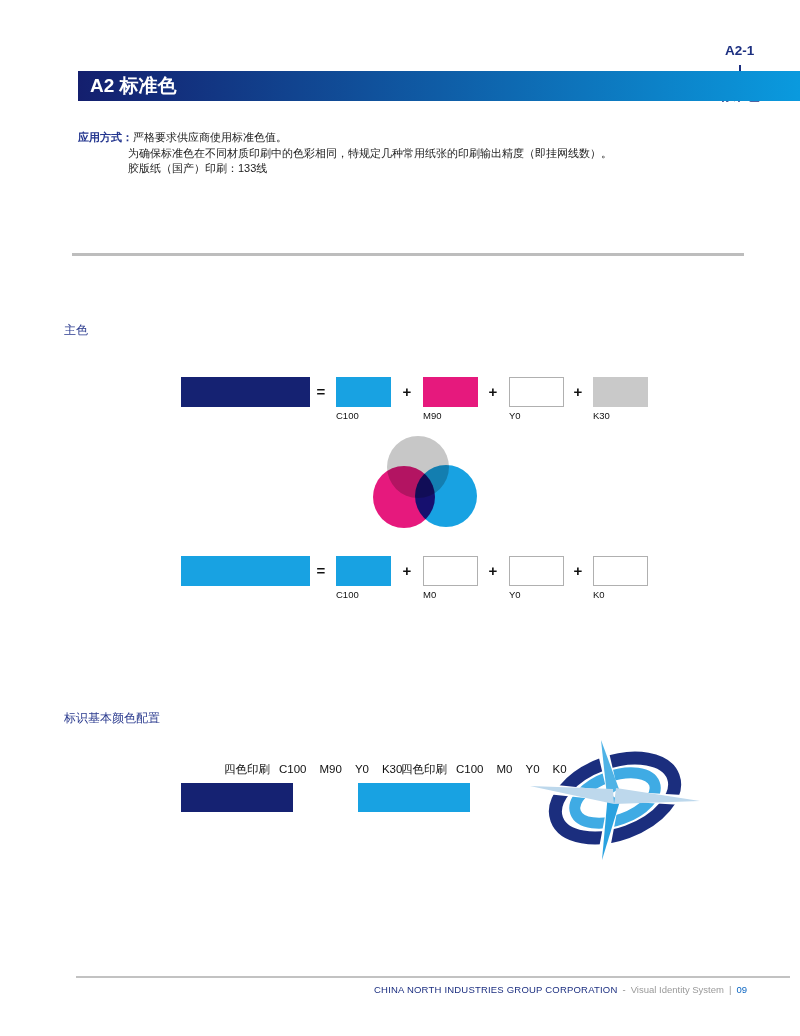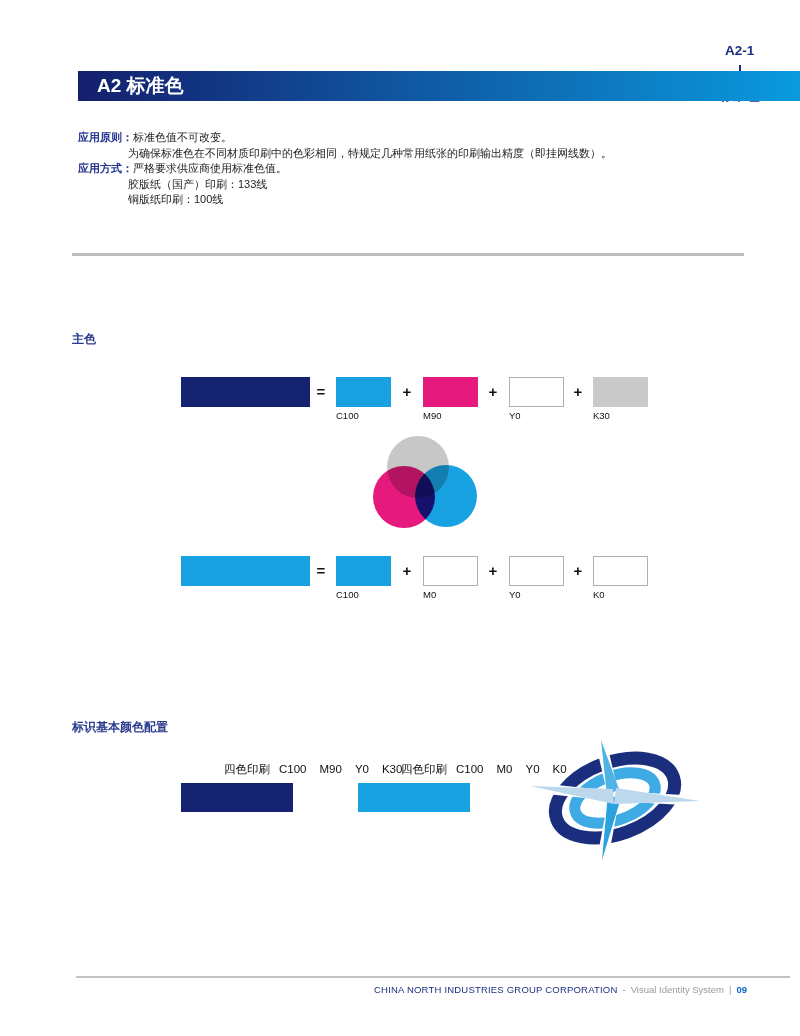--- a/index.html
+++ b/index.html
@@ -20,7 +20,7 @@
     position:absolute; left:78px; top:71px; right:0; height:30px;
     background:linear-gradient(90deg,#141f6e 0%, #0a9ade 100%);
     color:#ffffff; font-size:19px; font-weight:bold; line-height:30px;
-    padding-left:19px;
+    padding-left:12px;
   }
   
   .intro { position:absolute; left:78px; top:130px; font-size:11px; line-height:15.6px; color:#222; width:660px; }

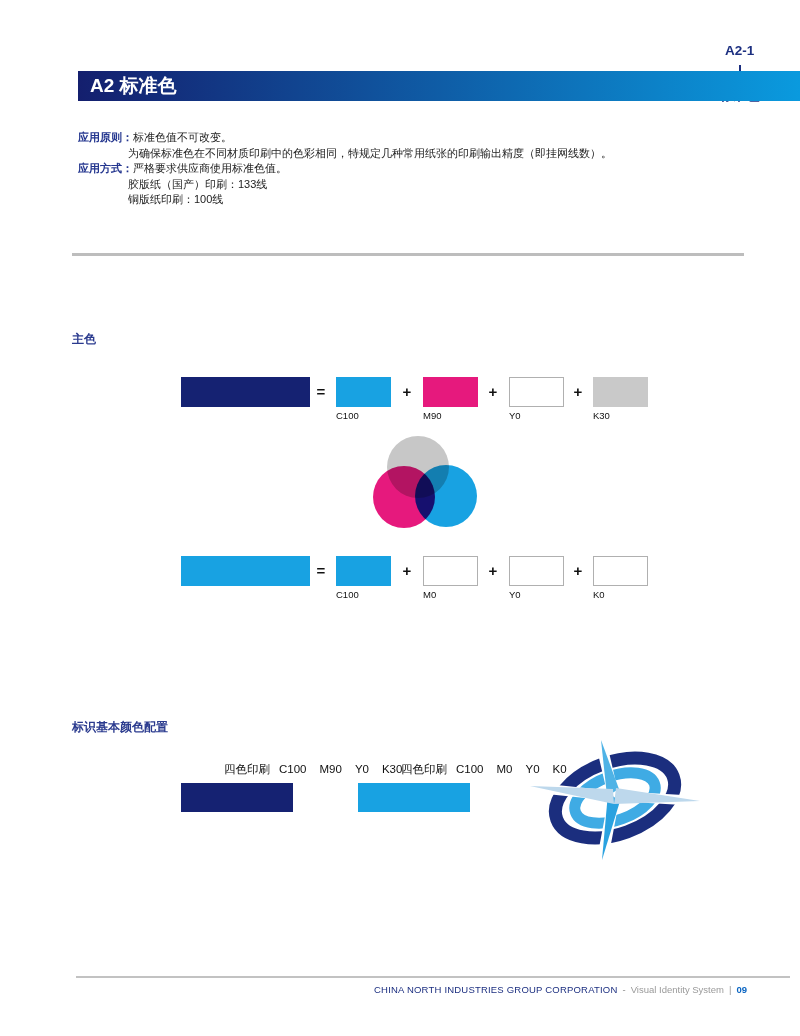--- a/index.html
+++ b/index.html
@@ -94,9 +94,6 @@
   </div>
 
   <div class="intro">
-    <div class="iline">
-      <span class="lbl">应用原则：</span><span>标准色值不可改变。</span>
-    </div>
     <div class="iline ind">为确保标准色在不同材质印刷中的色彩相同，特规定几种常用纸张的印刷输出精度（即挂网线数）。</div>
     <div class="iline">
       <span class="lbl">应用方式：</span><span>严格要求供应商使用标准色值。</span>

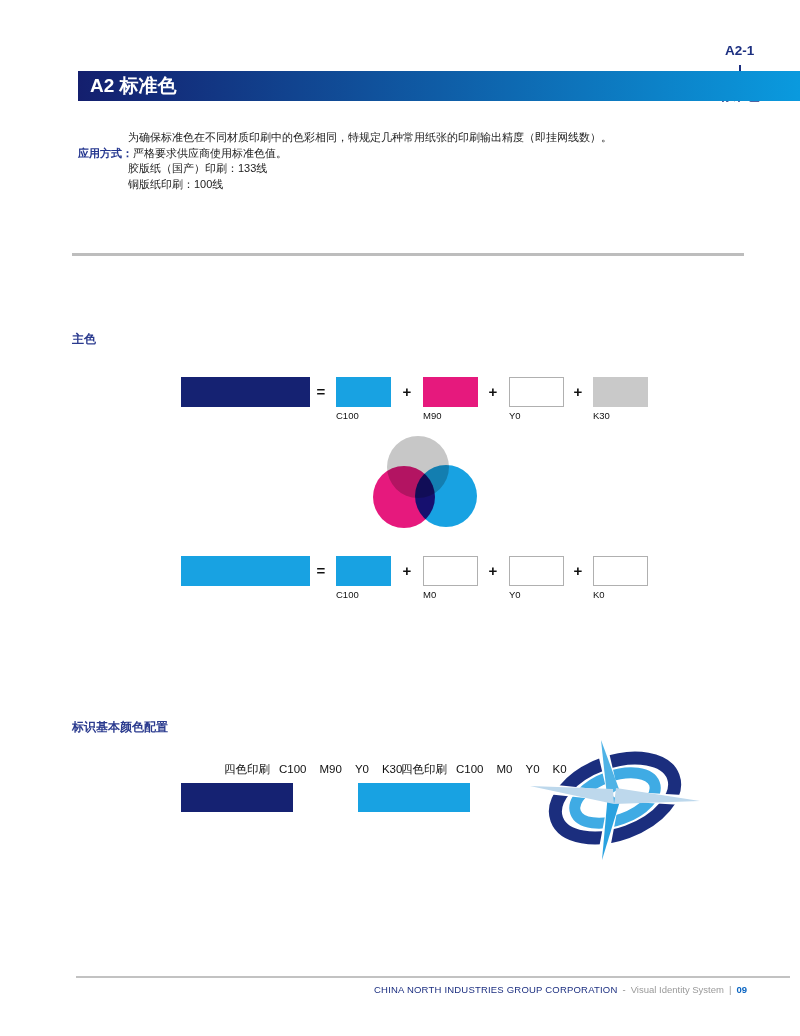--- a/index.html
+++ b/index.html
@@ -94,10 +94,10 @@
   </div>
 
   <div class="intro">
-    <div class="iline ind">为确保标准色在不同材质印刷中的色彩相同，特规定几种常用纸张的印刷输出精度（即挂网线数）。</div>
     <div class="iline">
       <span class="lbl">应用方式：</span><span>严格要求供应商使用标准色值。</span>
     </div>
+    <div class="iline ind">为确保标准色在不同材质印刷中的色彩相同，特规定几种常用纸张的印刷输出精度（即挂网线数）。</div>
     <div class="iline ind">胶版纸（国产）印刷：133线</div>
     <div class="iline ind">铜版纸印刷：100线</div>
   </div>

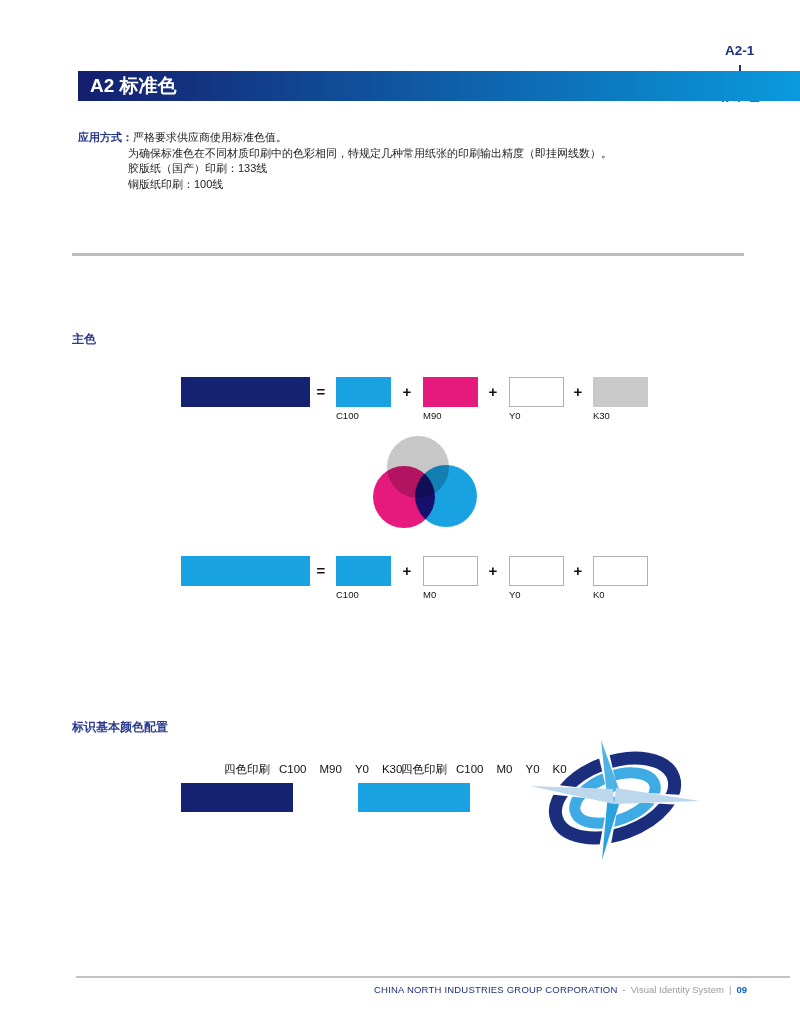--- a/index.html
+++ b/index.html
@@ -99,7 +99,6 @@
     </div>
     <div class="iline ind">为确保标准色在不同材质印刷中的色彩相同，特规定几种常用纸张的印刷输出精度（即挂网线数）。</div>
     <div class="iline ind">胶版纸（国产）印刷：133线</div>
-    <div class="iline ind">铜版纸印刷：100线</div>
   </div>
 
   <div class="divider"></div>

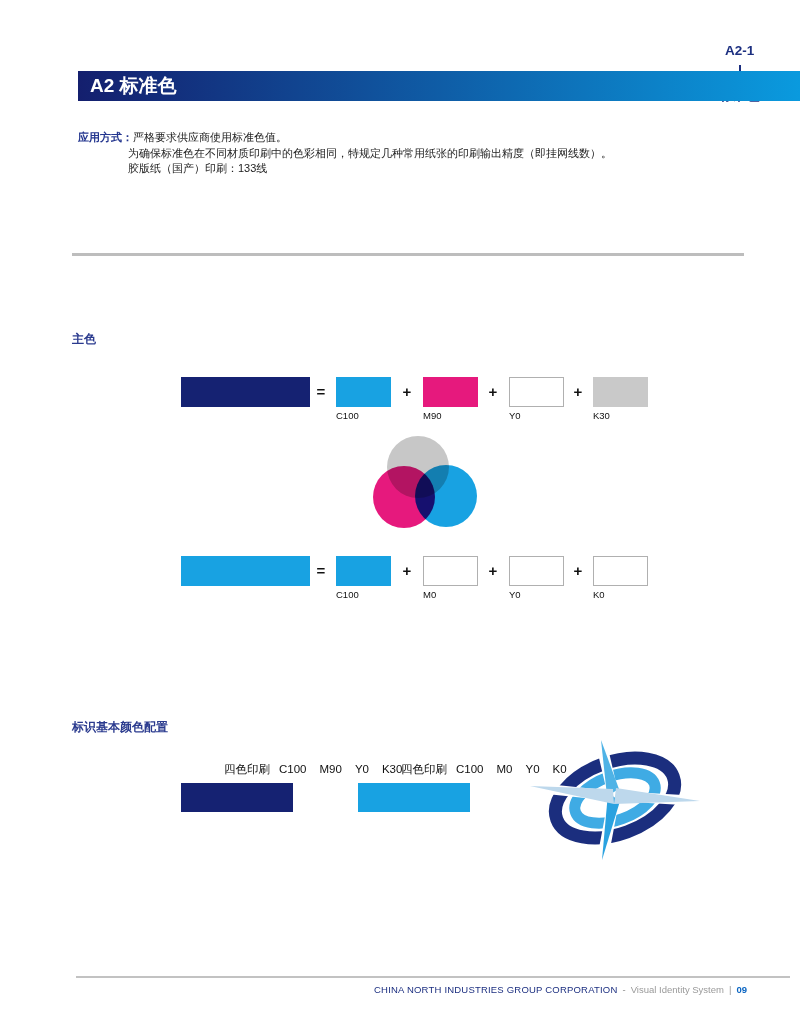--- a/index.html
+++ b/index.html
@@ -29,7 +29,7 @@
   
   .divider { position:absolute; left:72px; top:253px; width:672px; height:3px; background:#bdbdbd; }
   
-  .sec-title { position:absolute; left:72px; font-size:12px; font-weight:bold; color:#2a3a8e;margin-top:9px; }
+  .sec-title { position:absolute; left:64px; font-size:12px; font-weight:normal; color:#2a3a8e; }
   .t1 { top:322px; }
   .t2 { top:710px; }
   

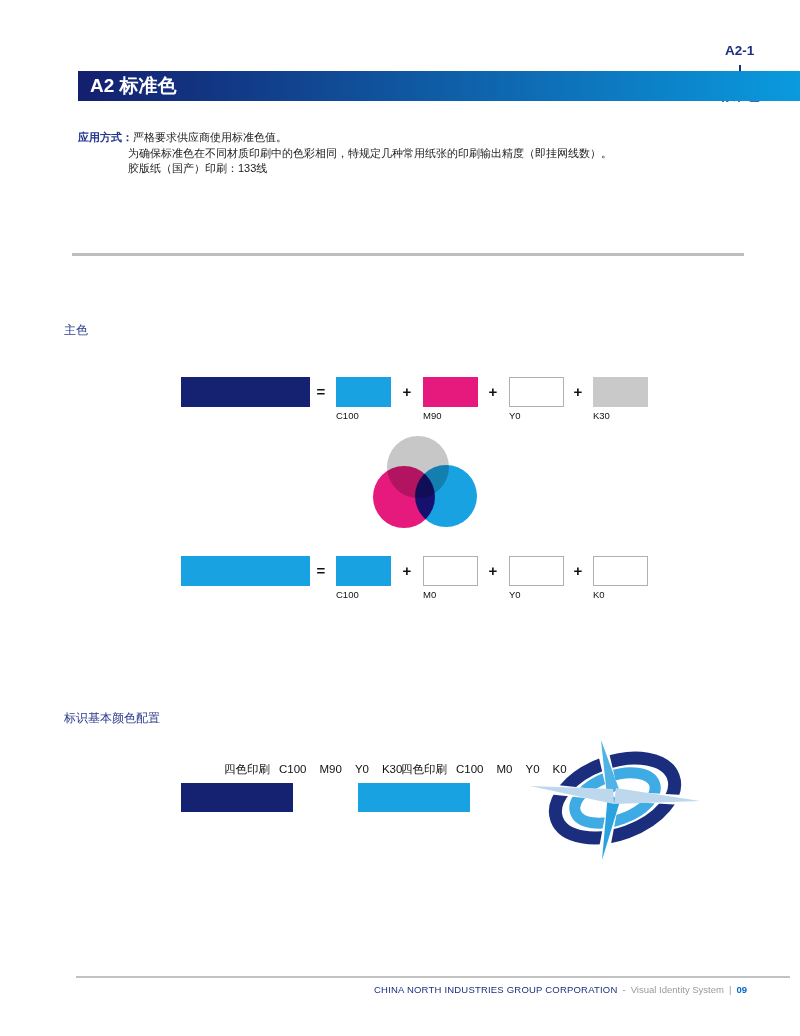--- a/index.html
+++ b/index.html
@@ -76,7 +76,7 @@
   .footer .dash { color:#8a8a8a; }
   .footer .system { color:#9a9a9a;text-align:center; }
   .footer .sep { color:#9a9a9a; }
-  .footer .pgnum { color:#0a65c2; font-weight:bold; }
+  .footer .pgnum { color:#0a65c2; font-weight:normal; }
 </style>
 </head>
 <body>

